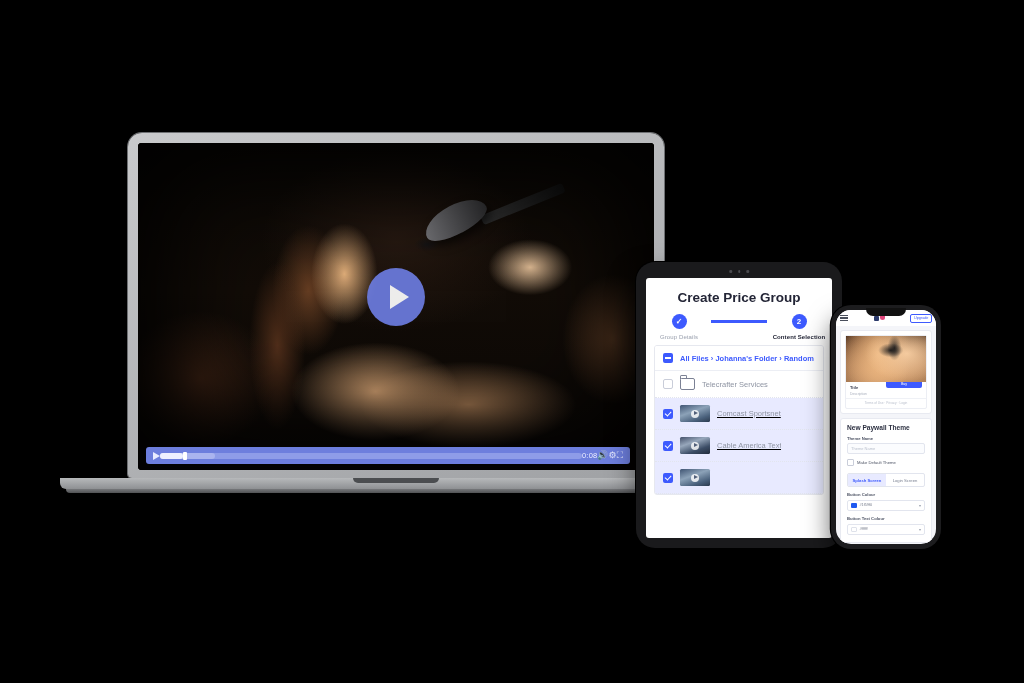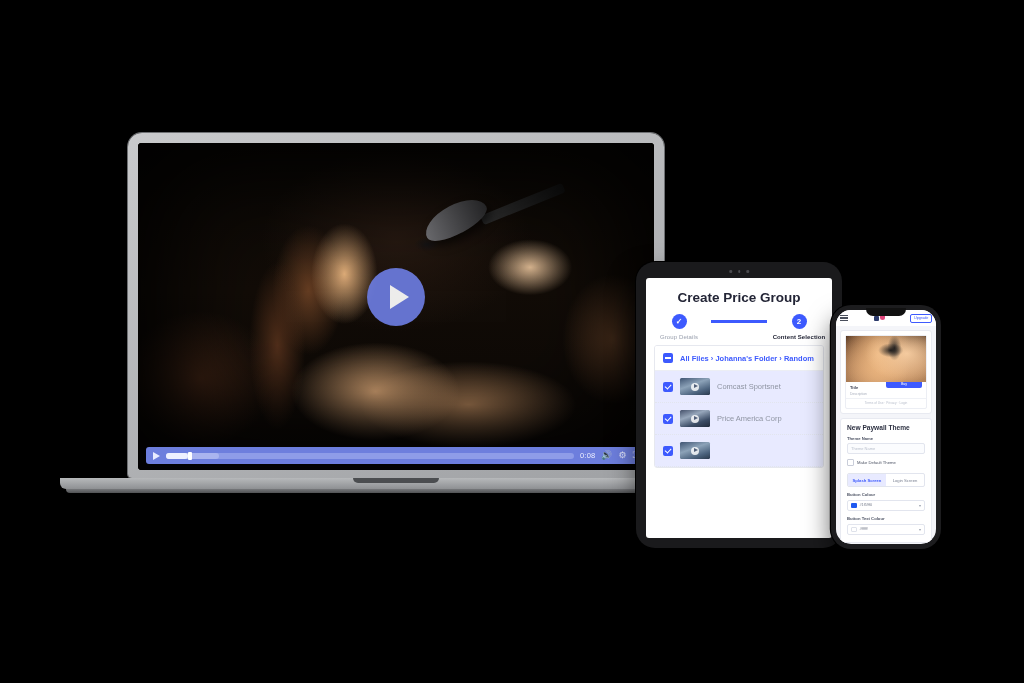--- a/index.html
+++ b/index.html
@@ -214,6 +214,11 @@
           <span class="crumb-txt">All Files › Johanna's Folder › Random</span>
         </div>
 
+        <div class="tb-row">
+          <span class="cb off"></span>
+          <span class="fold"></span>
+          <span class="row-txt">Telecrafter Services</span>
+        </div>
 
 
         <div class="tb-row sel">

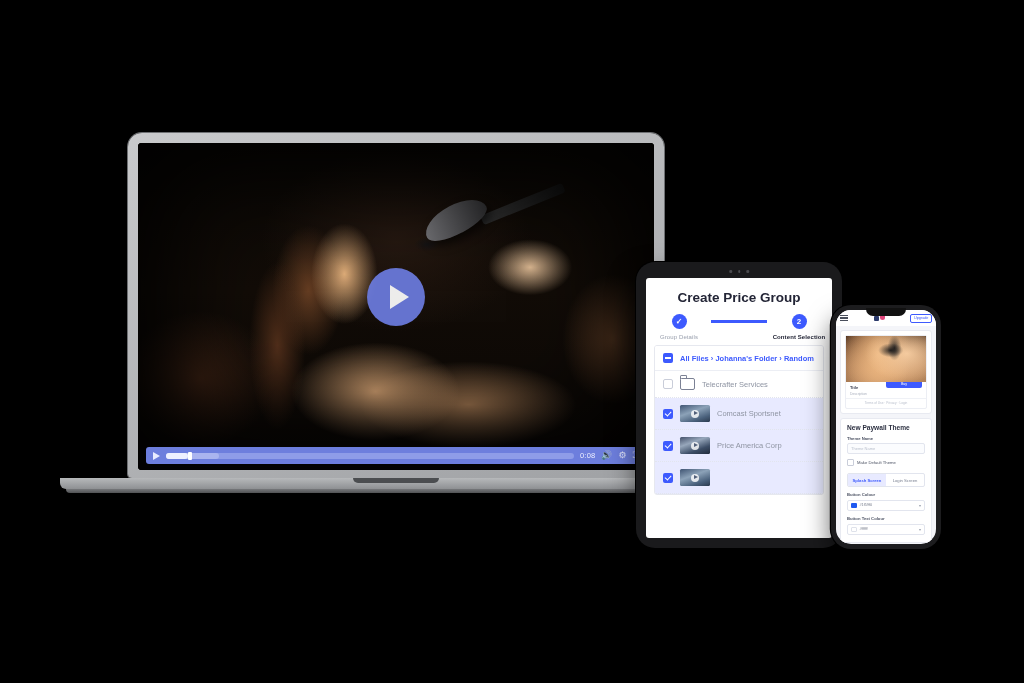--- a/index.html
+++ b/index.html
@@ -91,7 +91,7 @@
   .cb.off{background:#fff;border:1px solid #c9cdd9;box-sizing:border-box;}
   .crumb-txt{font-size:7.5px;font-weight:bold;color:#3d5afe;white-space:nowrap;overflow:hidden;}
   .tb-row{display:flex;align-items:center;gap:7px;padding:7px 8px;border-bottom:1px dotted #e2e5ee;}
-  .tb-row.sel{background:#e8eaff;}
+  .tb-row.sel{background:#e8eaff;text-decoration:underline;}
   .fold{width:13px;height:10px;border:1.3px solid #7b8194;border-radius:1.5px 2px 2px 2px;position:relative;flex:none;}
   .fold:before{content:"";position:absolute;left:-1.3px;top:-3.6px;width:5px;height:3px;
     border:1.3px solid #7b8194;border-bottom:none;border-radius:1.5px 1.5px 0 0;}

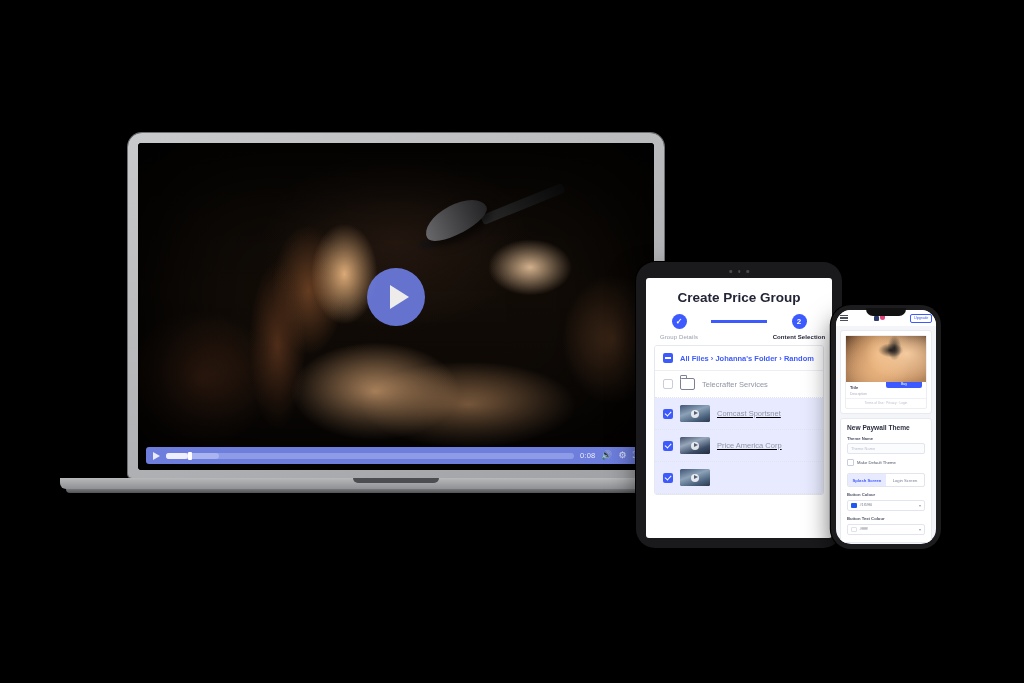--- a/index.html
+++ b/index.html
@@ -230,7 +230,7 @@
         <div class="tb-row sel">
           <span class="cb on"></span>
           <span class="thumb b"></span>
-          <span class="row-txt">Price America Corp</span>
+          <span class="row-txt">Cable America Text</span>
         </div>
 
         <div class="tb-row sel">

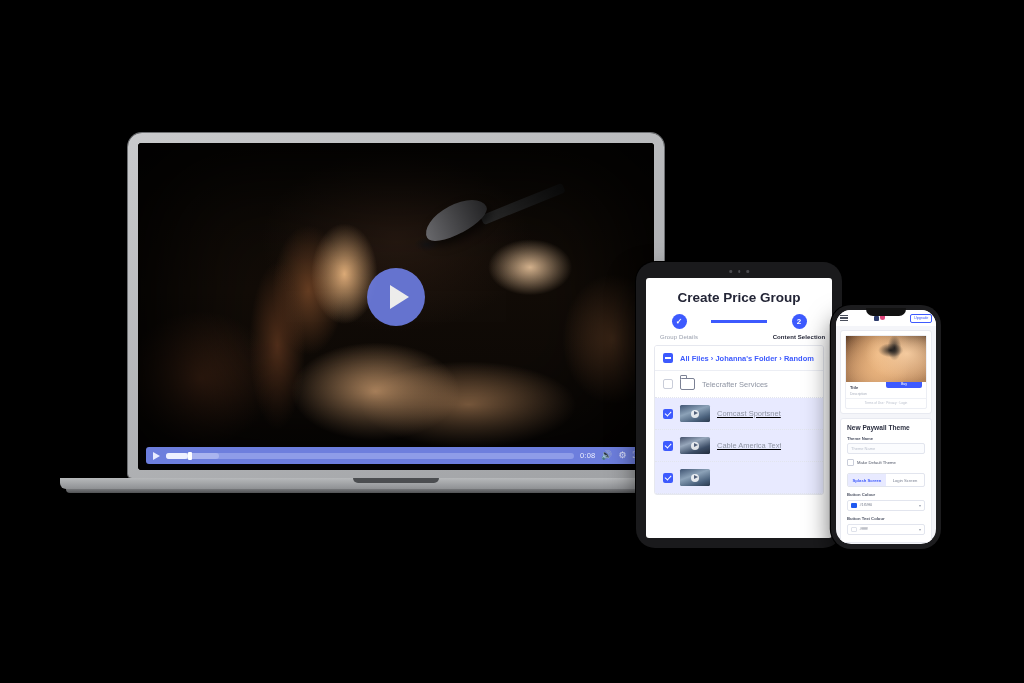--- a/index.html
+++ b/index.html
@@ -42,8 +42,8 @@
   .playbtn i{display:block;width:0;height:0;border-left:19px solid #fff;border-top:12px solid transparent;
      border-bottom:12px solid transparent;margin-left:6px;}
 
-  .vctrl{position:absolute;left:8px;right:8px;bottom:6px;height:17px;border-radius:3px;
-     background:#6d7edd;display:flex;align-items:center;gap:6px;padding:0 7px;box-sizing:border-box;}
+  .vctrl{position:absolute;left:8px;right:24px;bottom:6px;height:17px;border-radius:3px;
+     background:#6d7edd;display:flex;align-items:center;padding:0 7px;box-sizing:border-box;}
   .vc-ico{color:#e9ecff;font-size:9px;line-height:1;opacity:.95;}
   .vc-play{width:0;height:0;border-left:7px solid #e9ecff;border-top:4.5px solid transparent;border-bottom:4.5px solid transparent;}
   .vc-bar{position:relative;flex:1;height:6px;border-radius:3px;background:#8e9ce8;}

